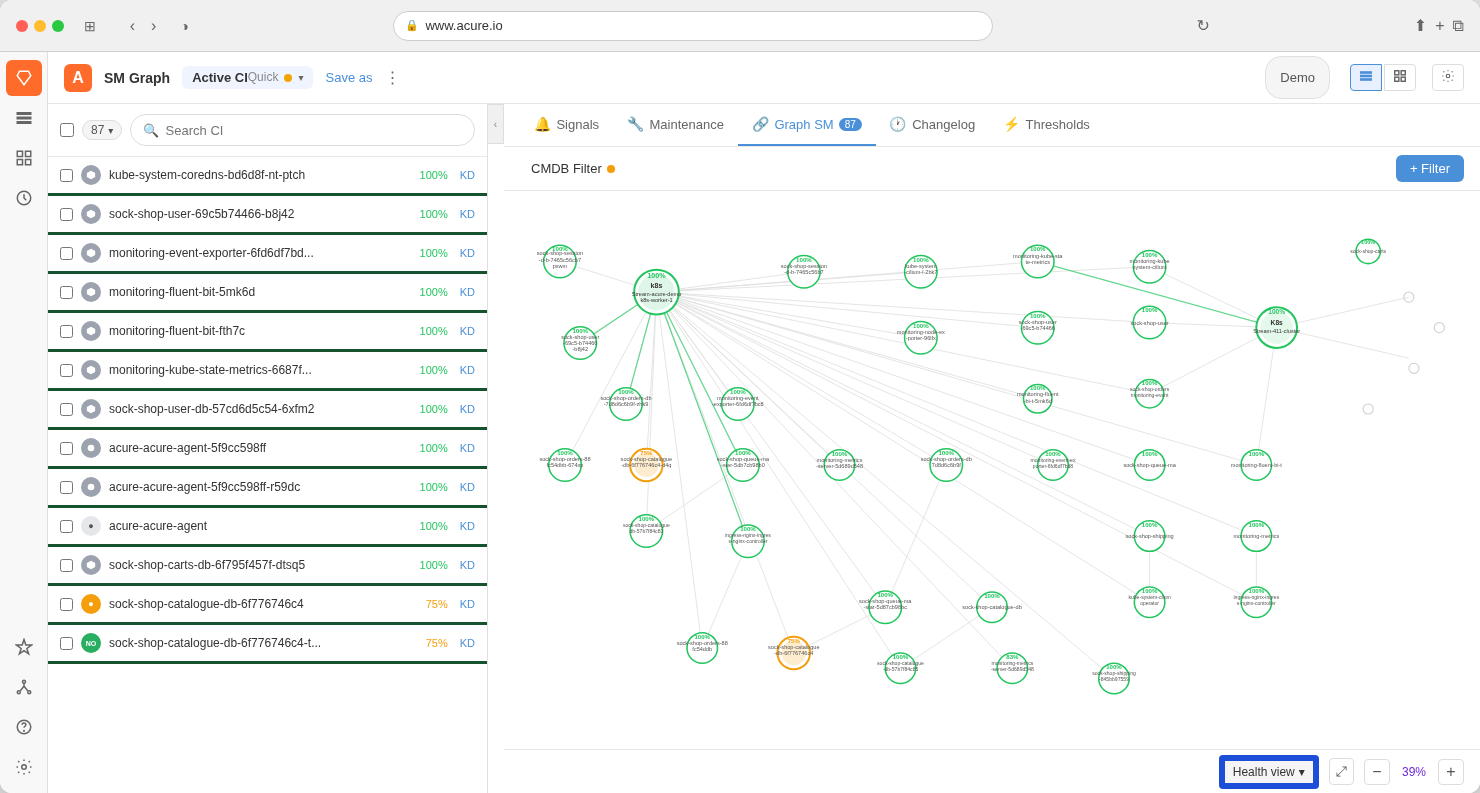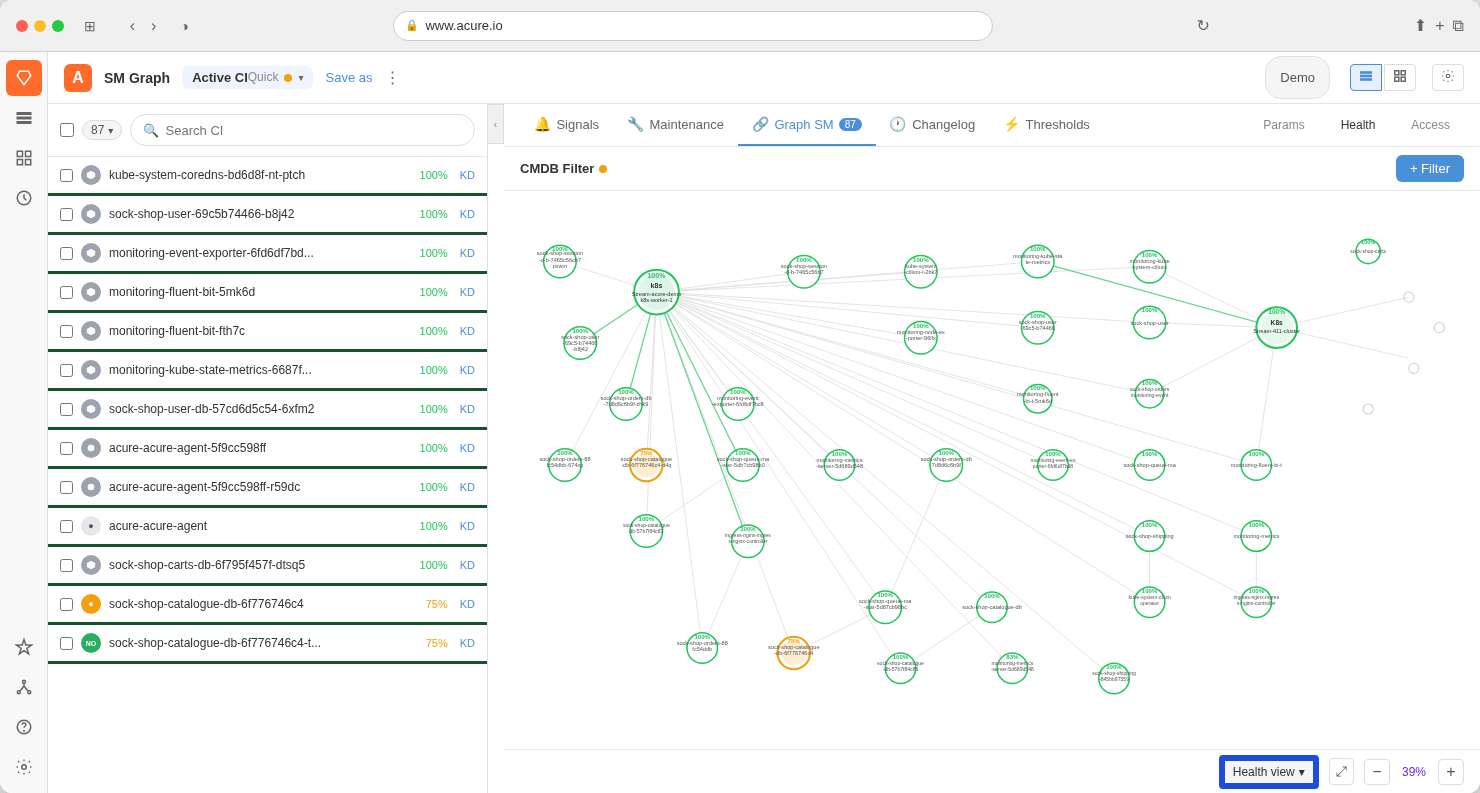--- a/index.html
+++ b/index.html
@@ -646,11 +646,6 @@
                 <span>Thresholds</span>
               </div>
             </div>
-            <div style="display:flex;align-items:center;gap:8px;margin-left:auto;">
-              <span class="sub-tab">Params</span>
-              <span class="sub-tab active" style="color:#333;font-weight:500;">Health</span>
-              <span class="sub-tab">Access</span>
-            </div>
           </div>
 
           <div class="right-panel-sub-header">

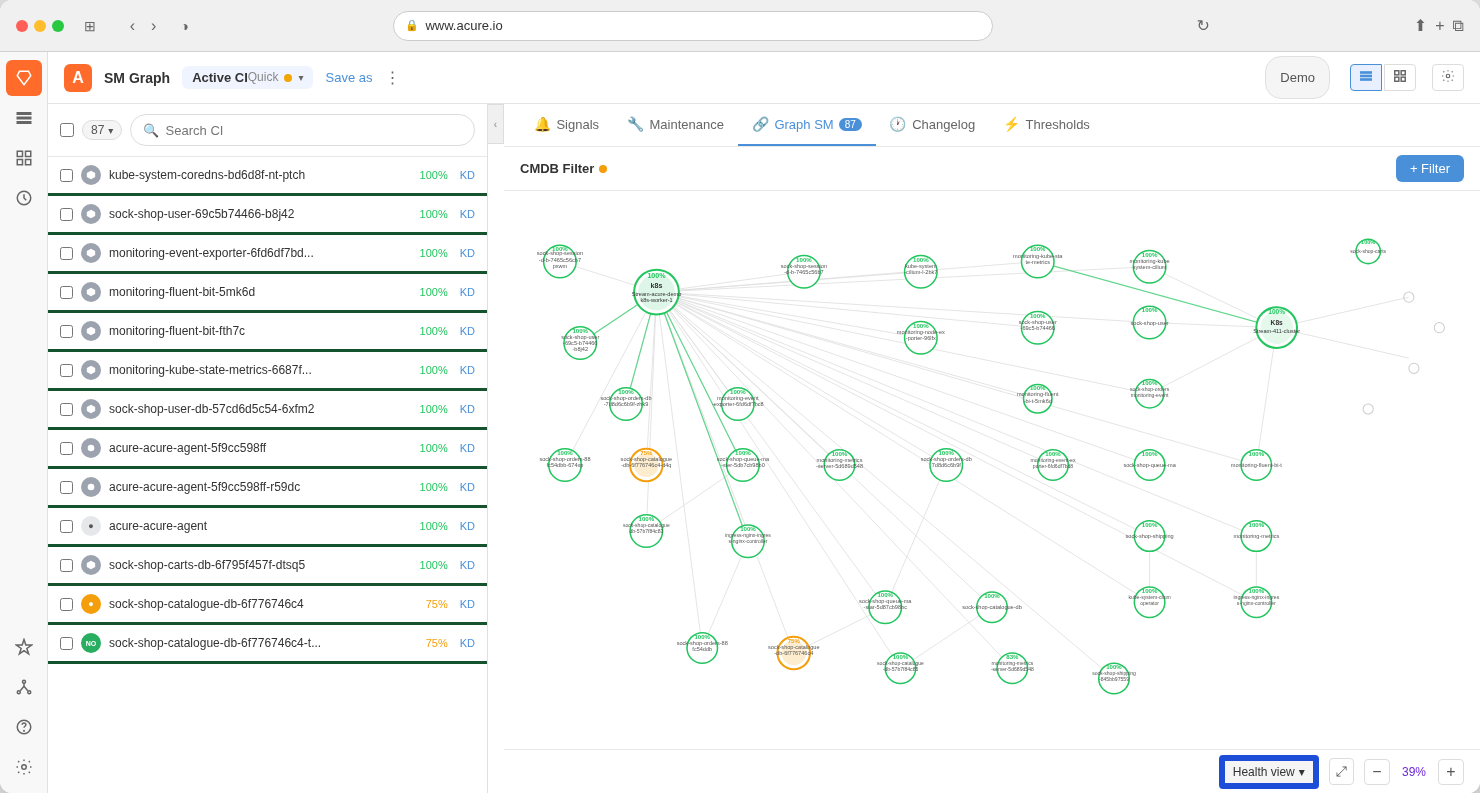--- a/index.html
+++ b/index.html
@@ -276,9 +276,10 @@
       align-items: center;
       gap: 5px;
       font-size: 13px;
-      font-weight: 700;
+      font-weight: 400;
       color: #333;
       cursor: pointer;
+      margin-left: 11px;
     }
     .cmdb-dot { width: 8px; height: 8px; background: #f59e0b; border-radius: 50%; }
     .sub-tab { padding: 4px 14px; font-size: 12px; color: #888; cursor: pointer; }

